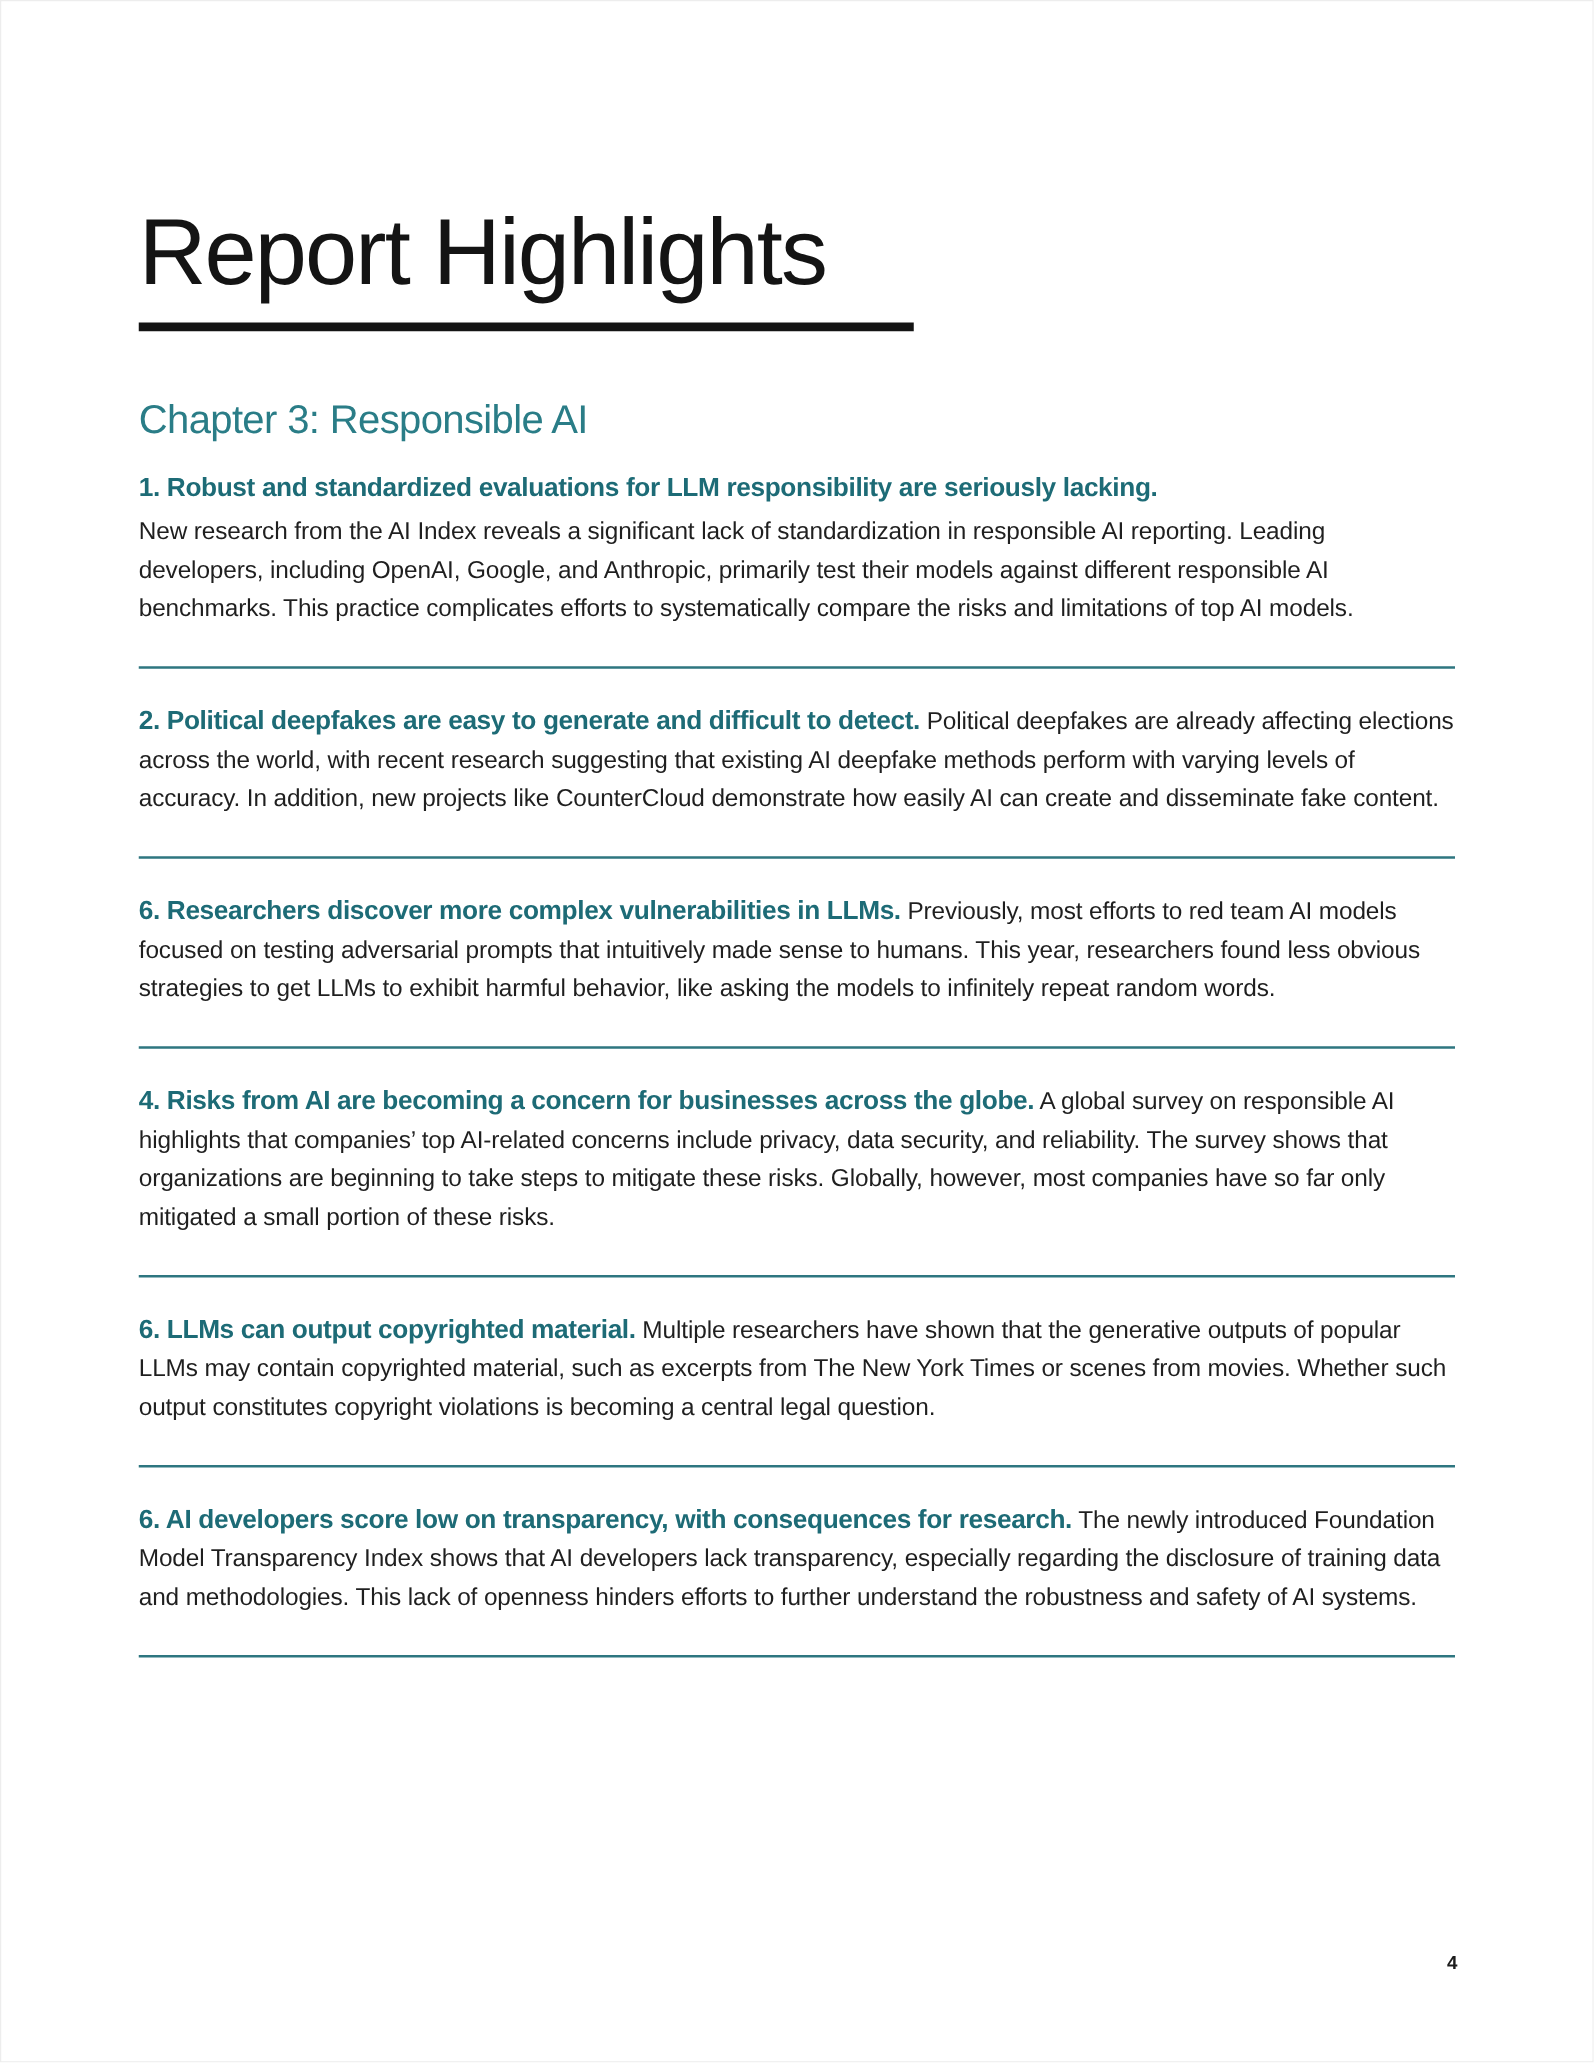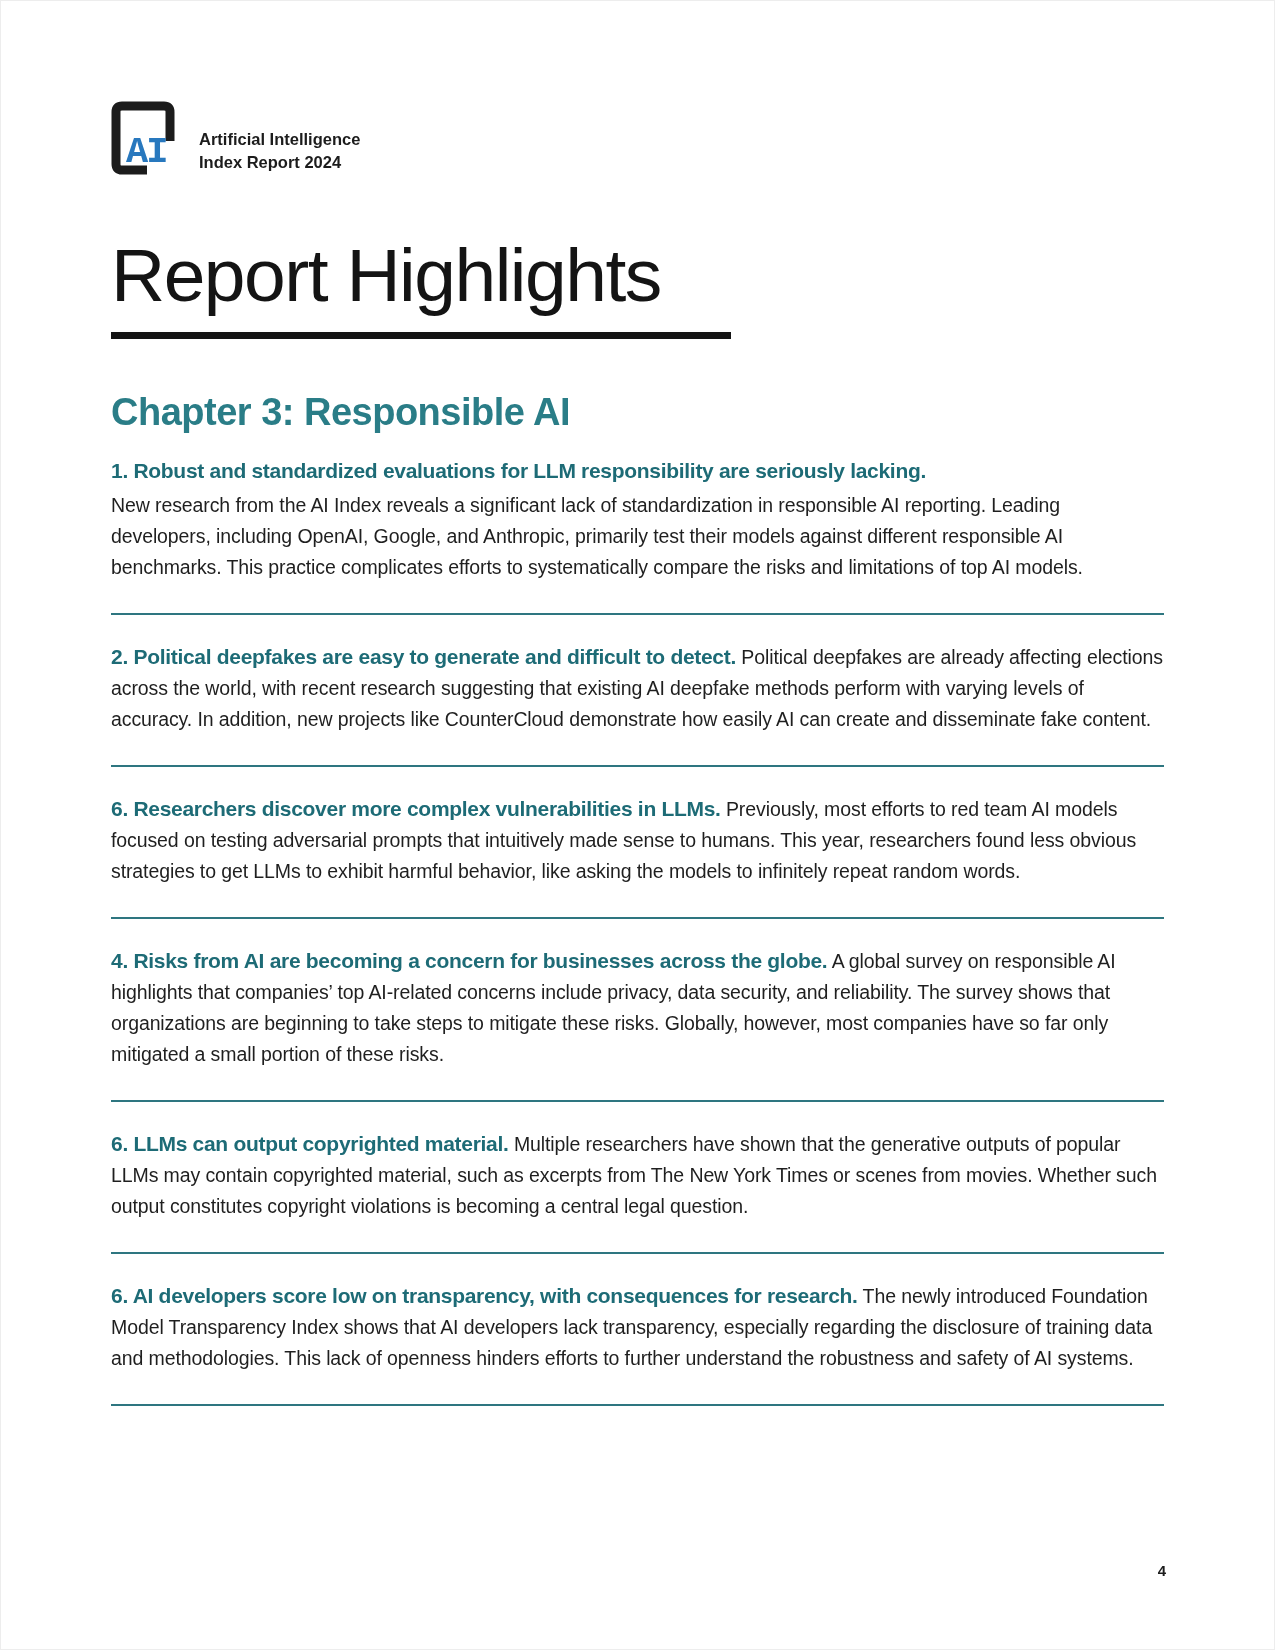--- a/index.html
+++ b/index.html
@@ -74,18 +74,6 @@
 
 <div class="page">
 
-  <div class="logo">
-    <div class="logo-mark">
-      <svg width="64" height="74" viewBox="0 0 64 74" aria-hidden="true">
-        <path d="M 36 69 L 11 69 Q 5 69 5 63 L 5 11 Q 5 5 11 5 L 53 5 Q 59 5 59 11 L 59 40" fill="none" stroke="#1c1c1c" stroke-width="9" stroke-linecap="butt"></path>
-      </svg>
-      <span class="logo-monogram">AI</span>
-    </div>
-    <div class="logo-text">
-      <div>Artificial Intelligence</div>
-      <div>Index Report 2024</div>
-    </div>
-  </div>
 
   <h1 class="page-title">Report Highlights</h1>
   <div class="title-rule"></div>

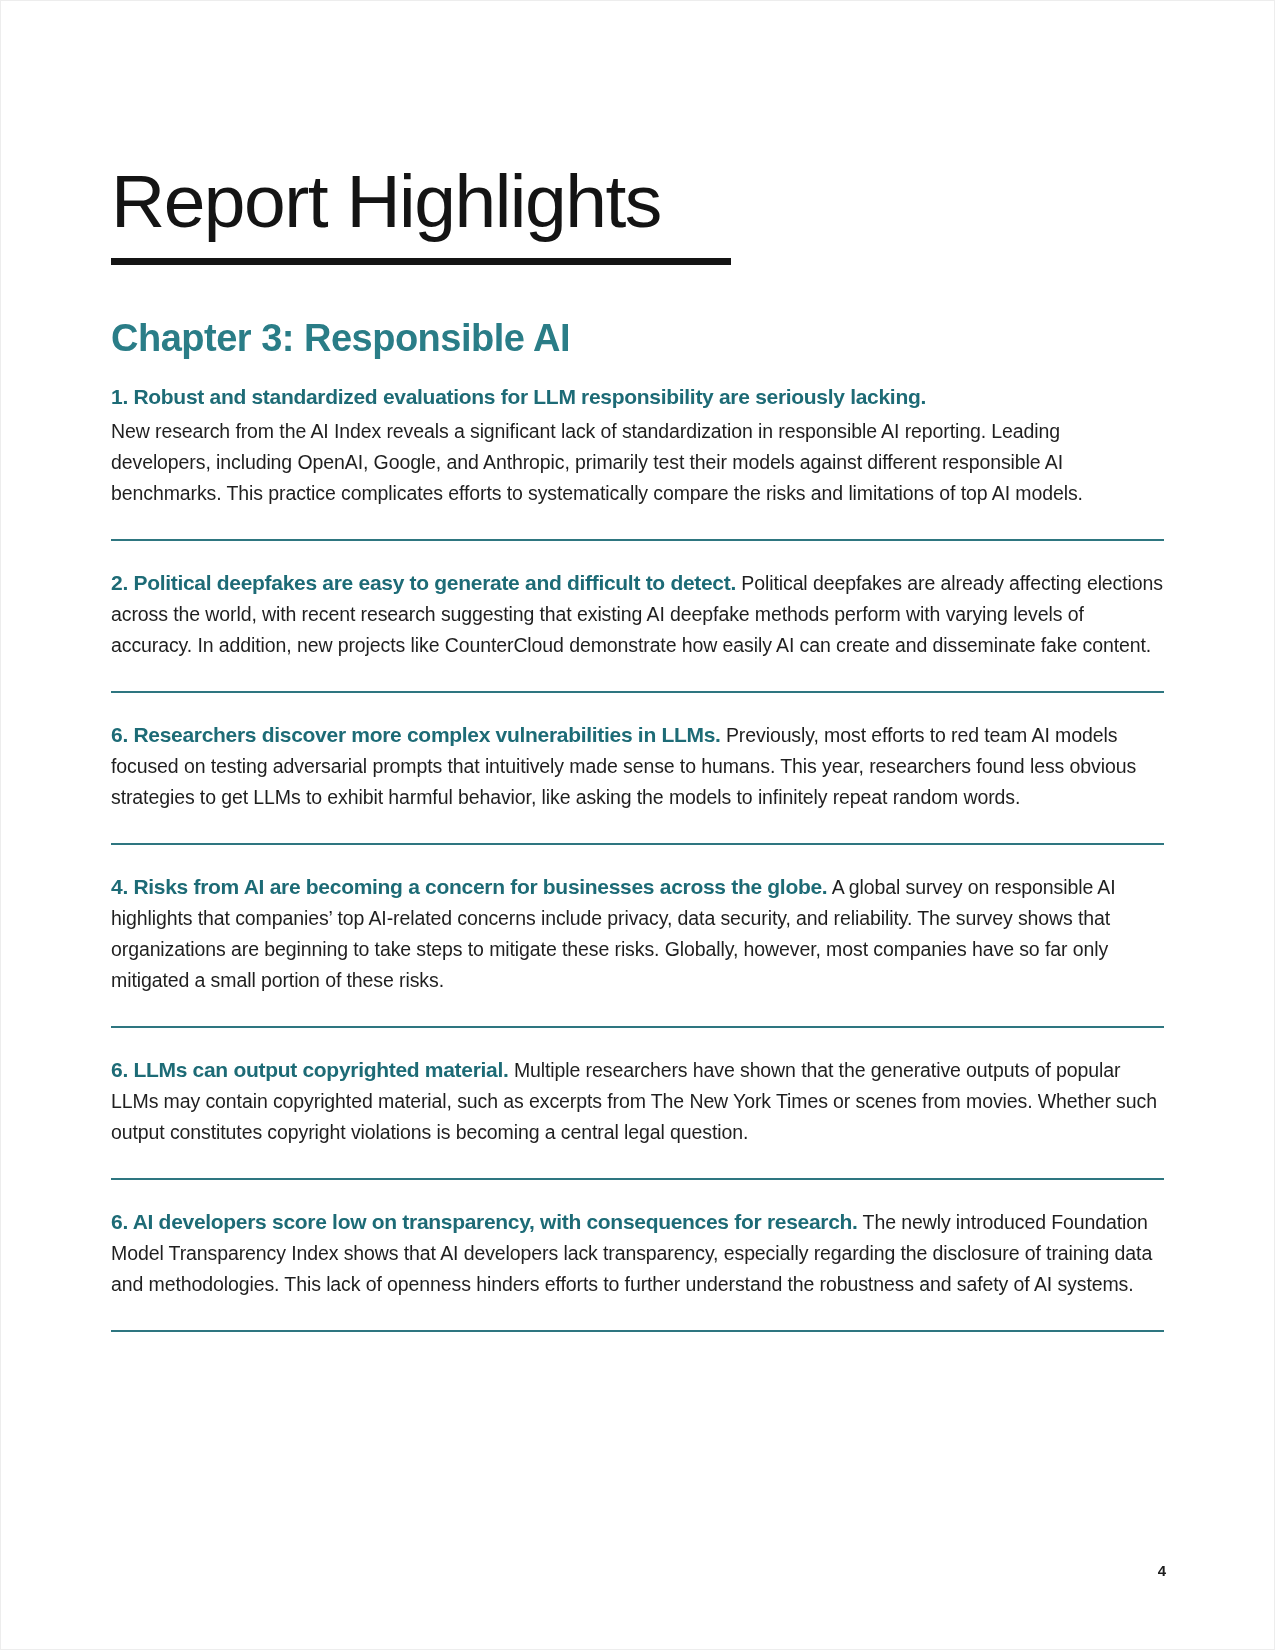--- a/index.html
+++ b/index.html
@@ -48,7 +48,7 @@
   
   .chapter-title{
     margin-top:52px;
-    font-size:38px;font-weight:700;letter-spacing:-0.5px;
+    font-size:32px;font-weight:400;letter-spacing:-0.5px;
     color:var(--chapter-teal);
   }
   

